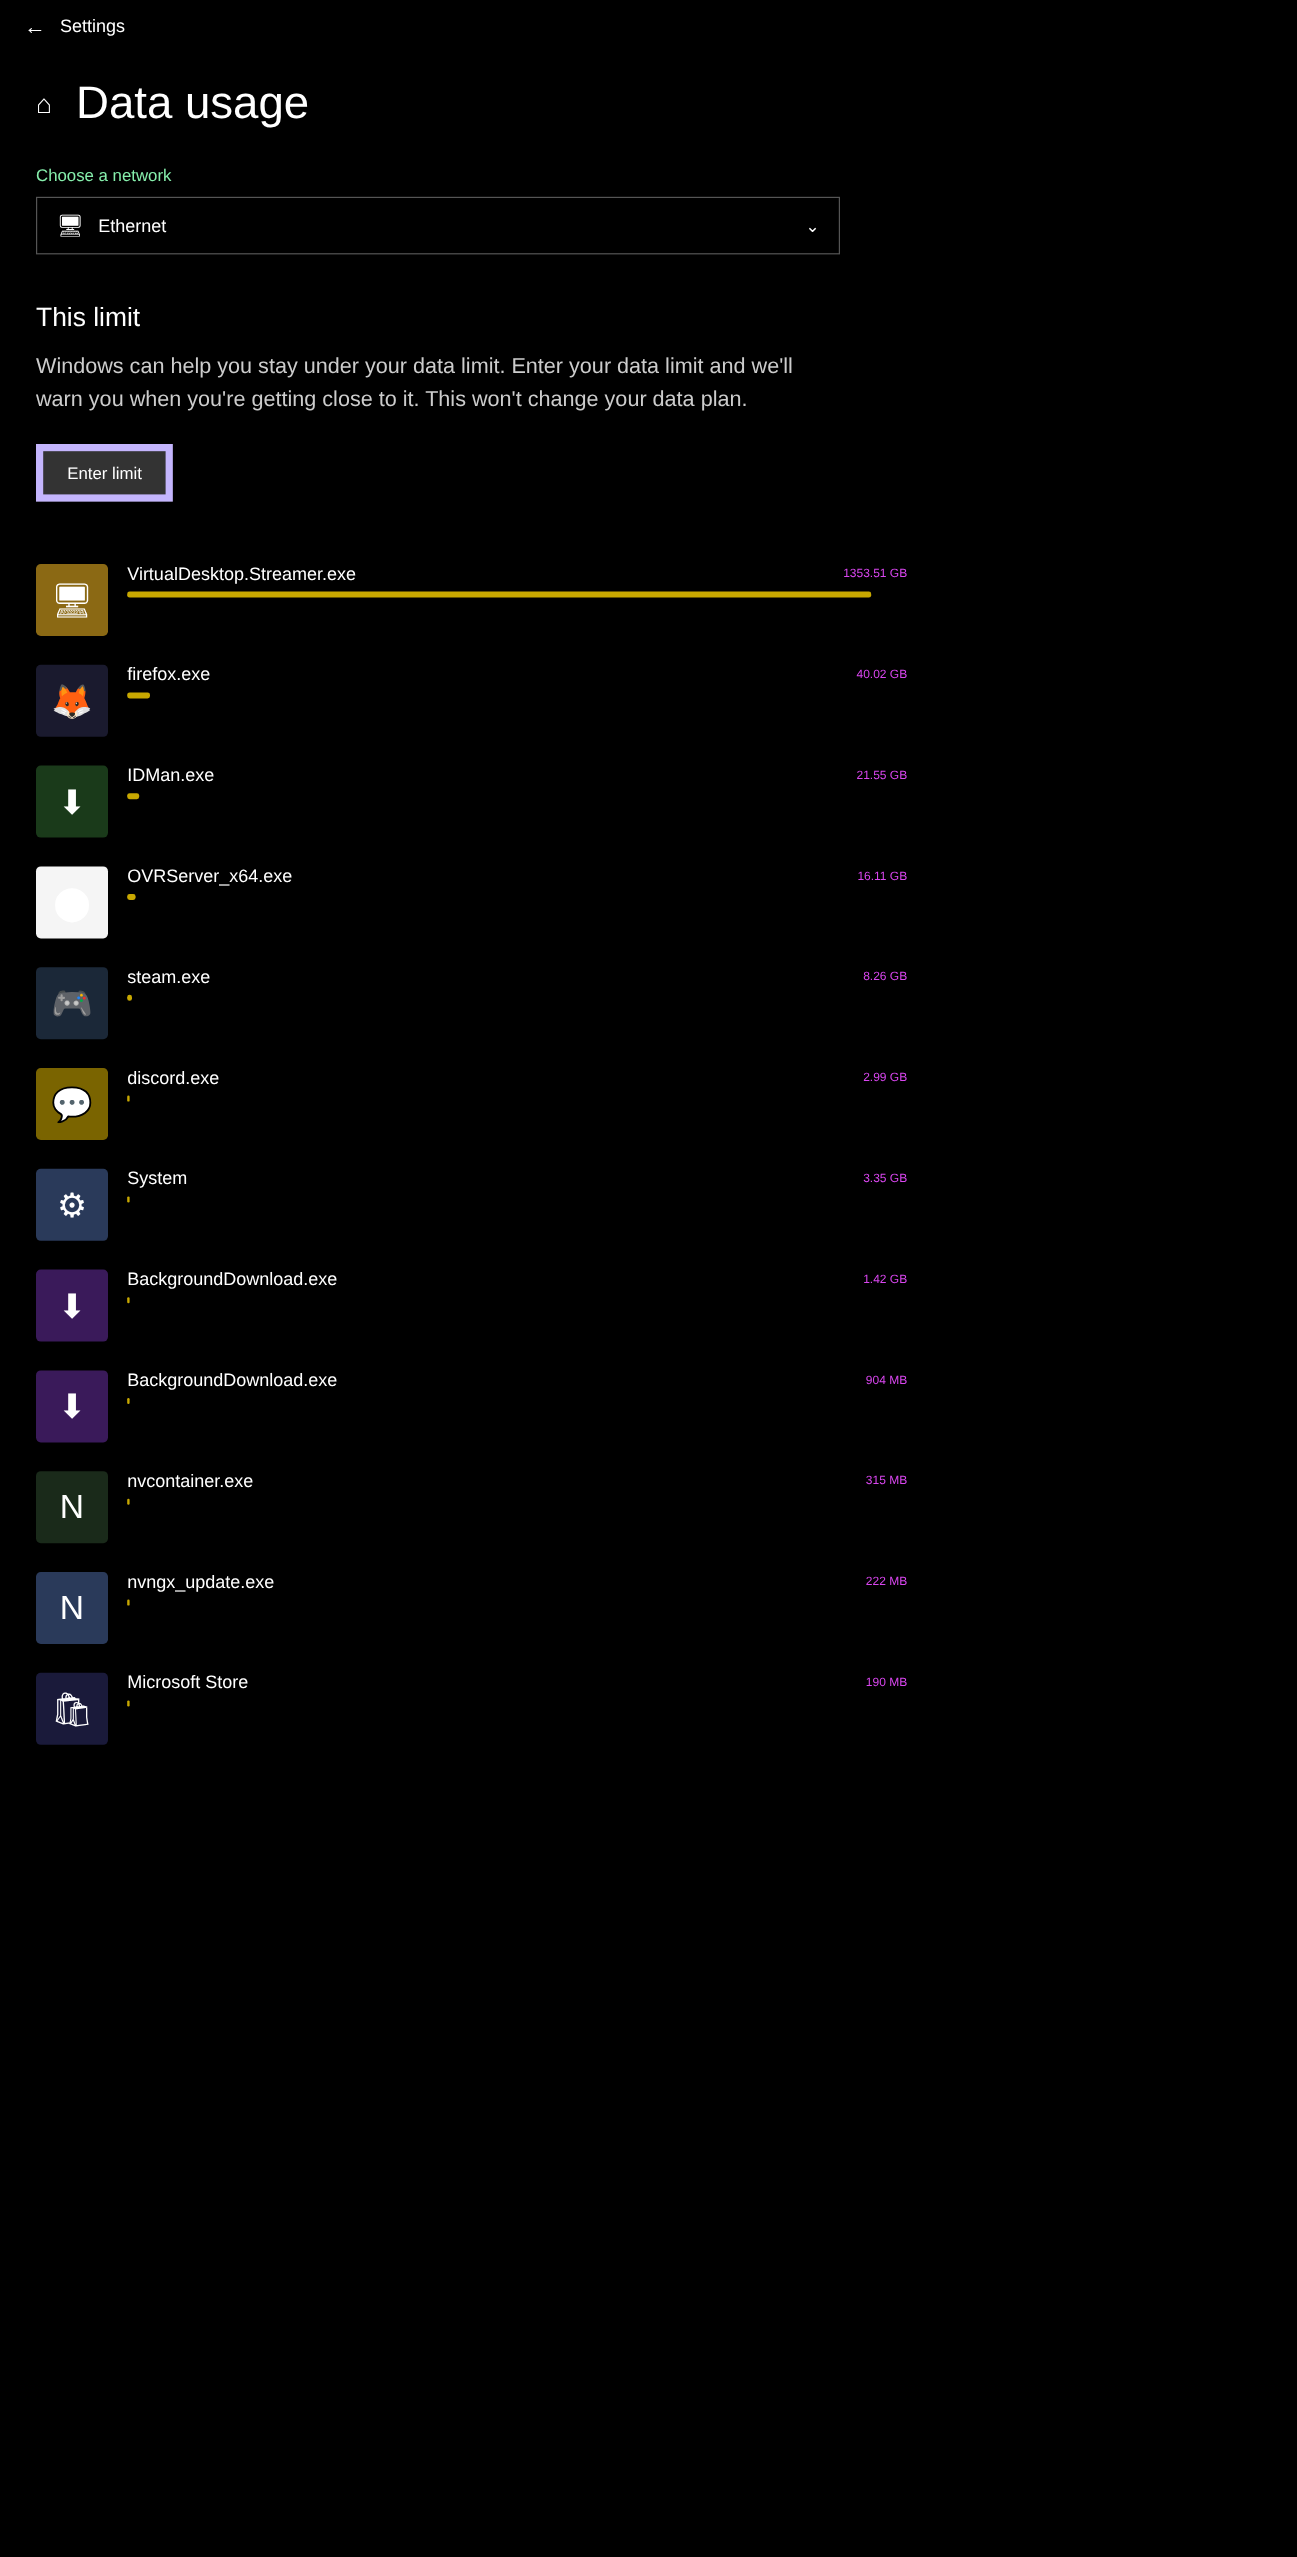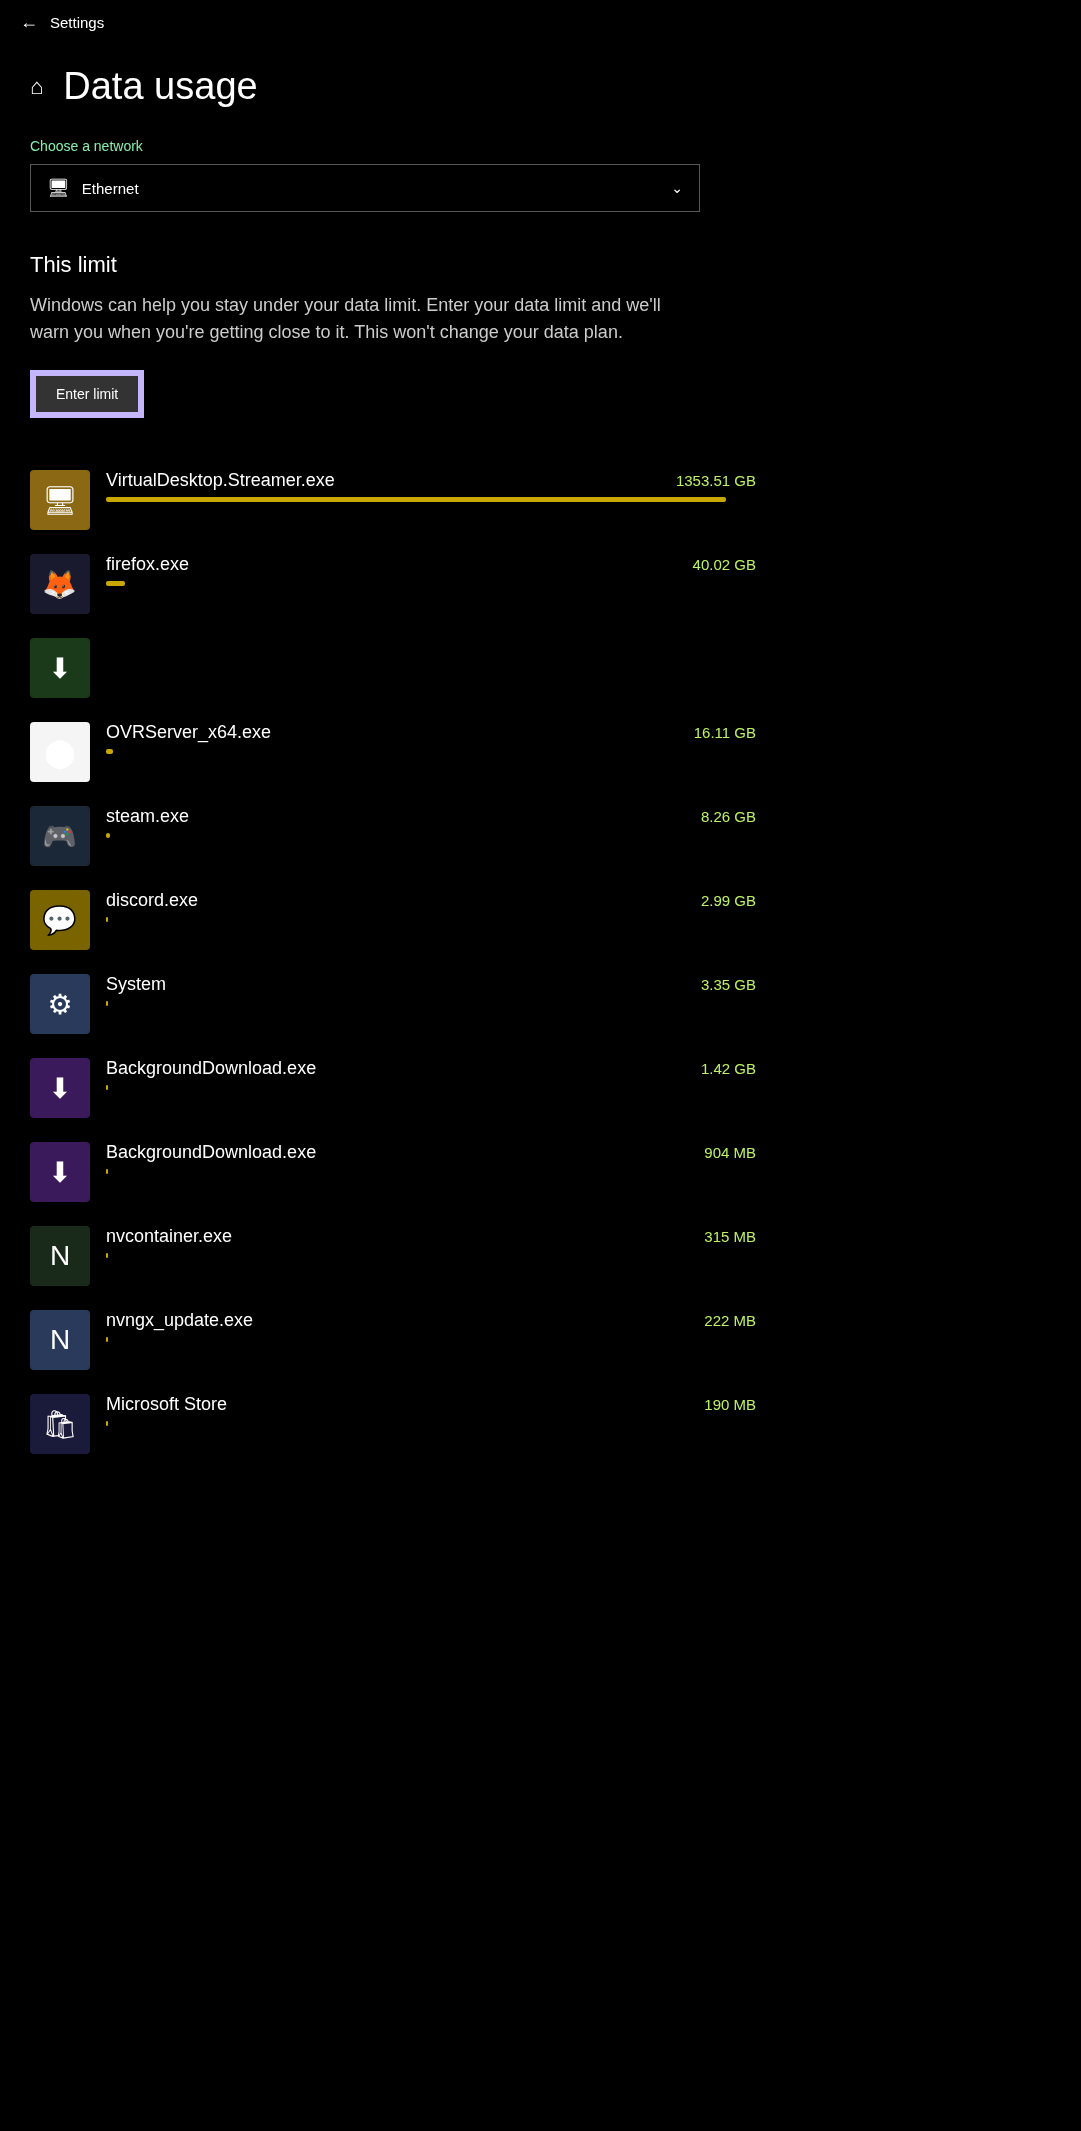--- a/index.html
+++ b/index.html
@@ -130,7 +130,7 @@
       max-width: 650px;
     }
     .app-name {
-      font-size: 18px;
+      font-size: 15px;
       color: #fff;
     }
     .app-usage {

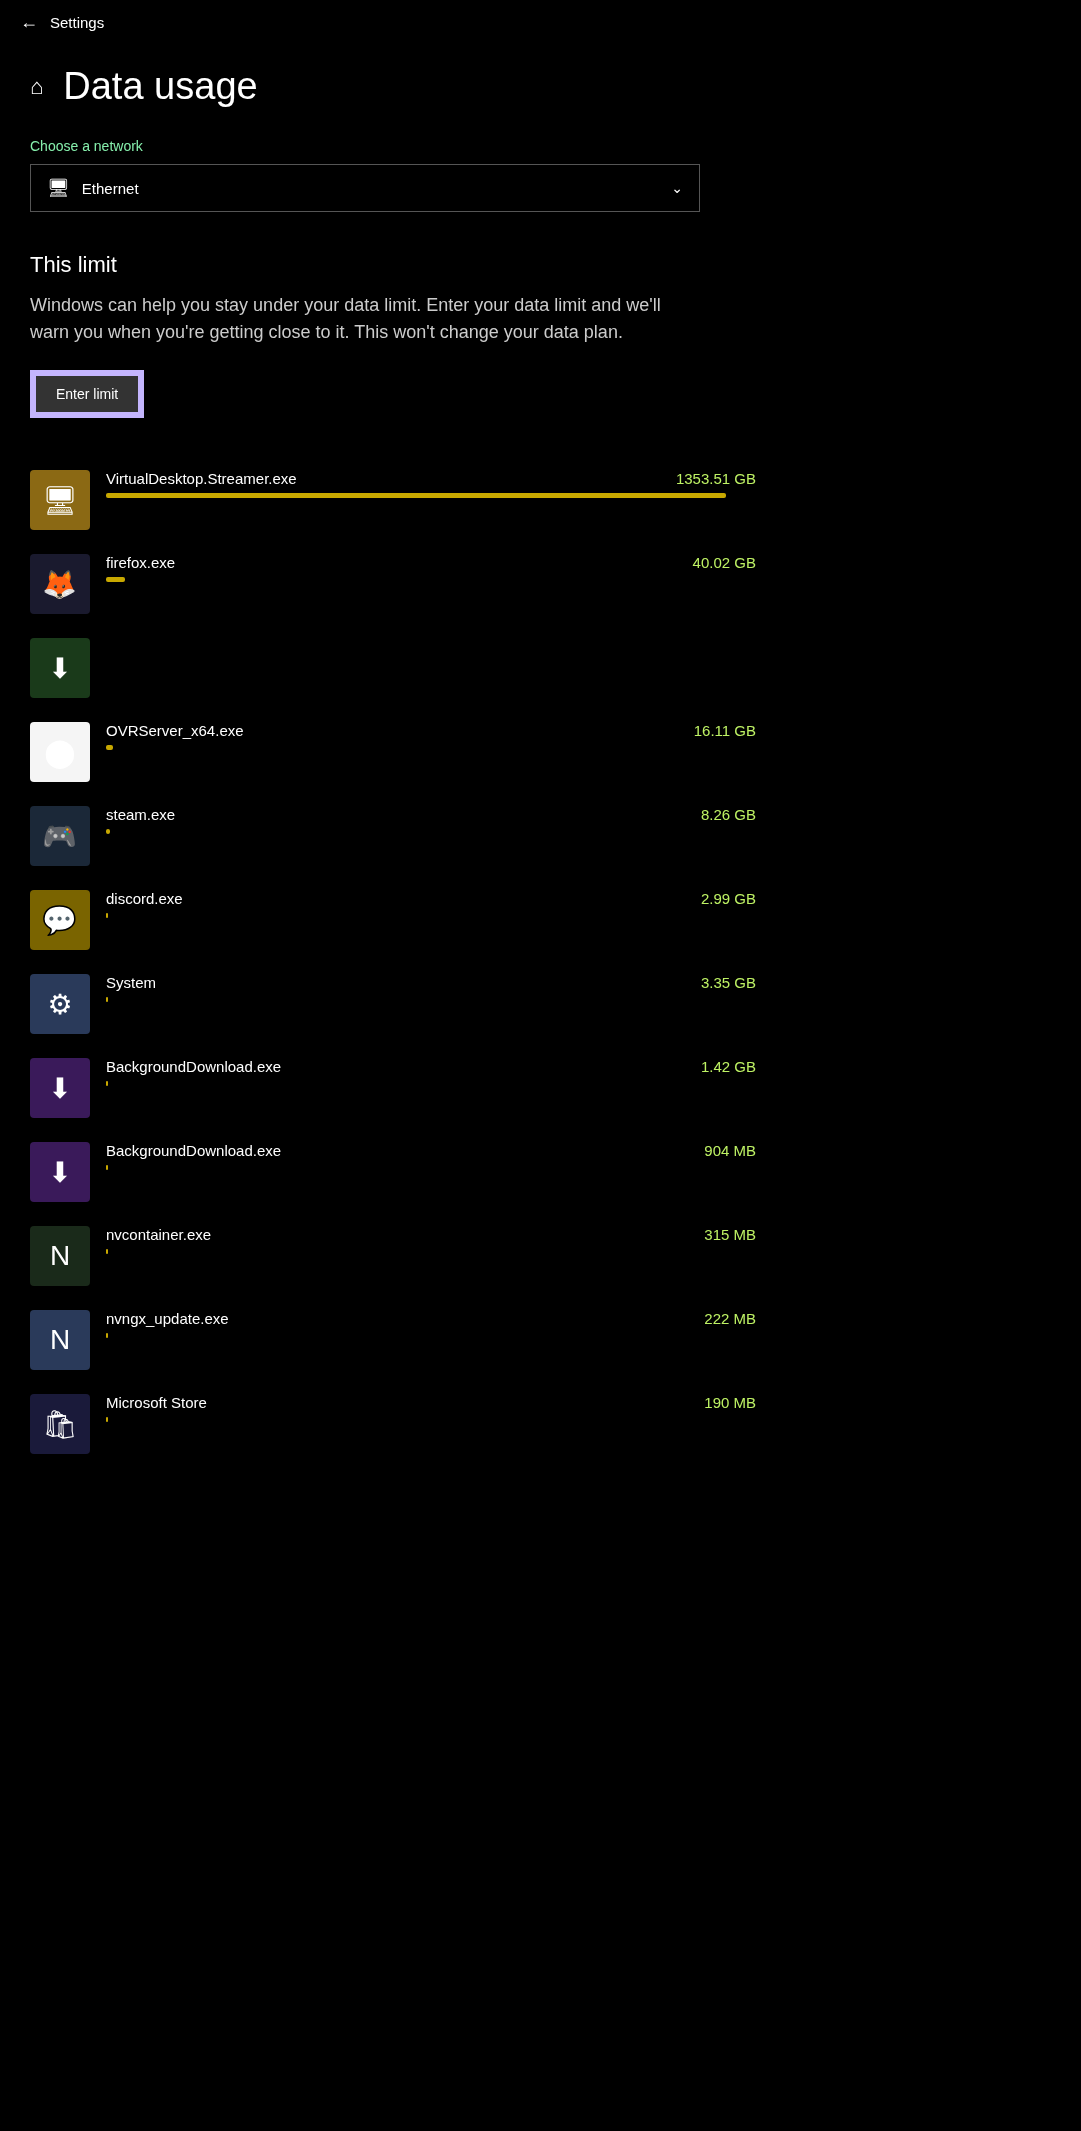--- a/index.html
+++ b/index.html
@@ -134,8 +134,8 @@
       color: #fff;
     }
     .app-usage {
-      font-size: 15px;
-      color: #bef264;
+      font-size: 10px;
+      color: #d946ef;
     }
     .usage-bar-container {
       margin-top: 6px;

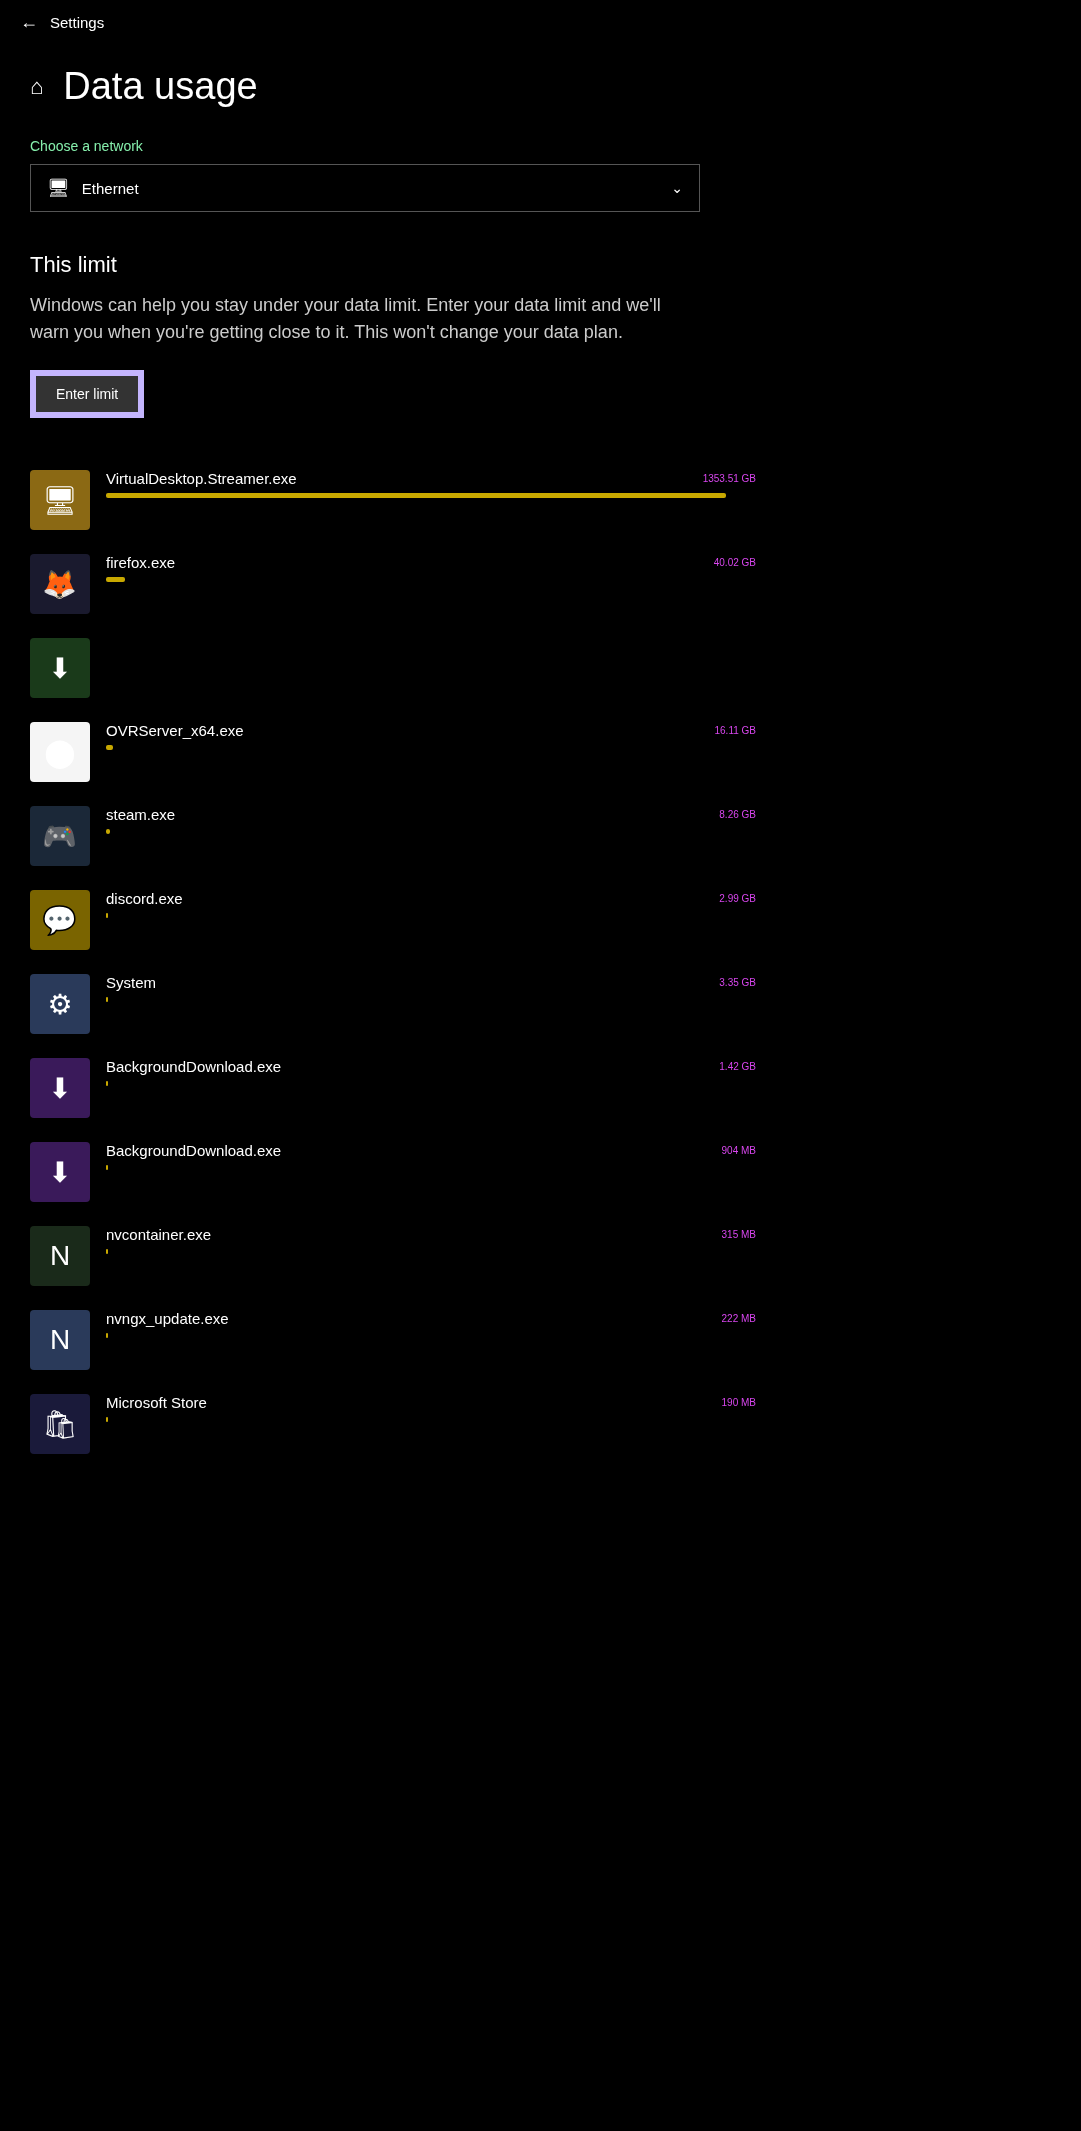--- a/index.html
+++ b/index.html
@@ -217,6 +217,15 @@
       </div>
       <div class="app-item">
         <div class="app-icon icon-idm">⬇</div>
+        <div class="app-info">
+          <div class="app-row">
+            <span class="app-name">IDMan.exe</span>
+            <span class="app-usage">21.55 GB</span>
+          </div>
+          <div class="usage-bar-container">
+            <div class="usage-bar" style="width: 1.6%;"></div>
+          </div>
+        </div>
       </div>
       <div class="app-item">
         <div class="app-icon icon-ovr">⬤</div>

